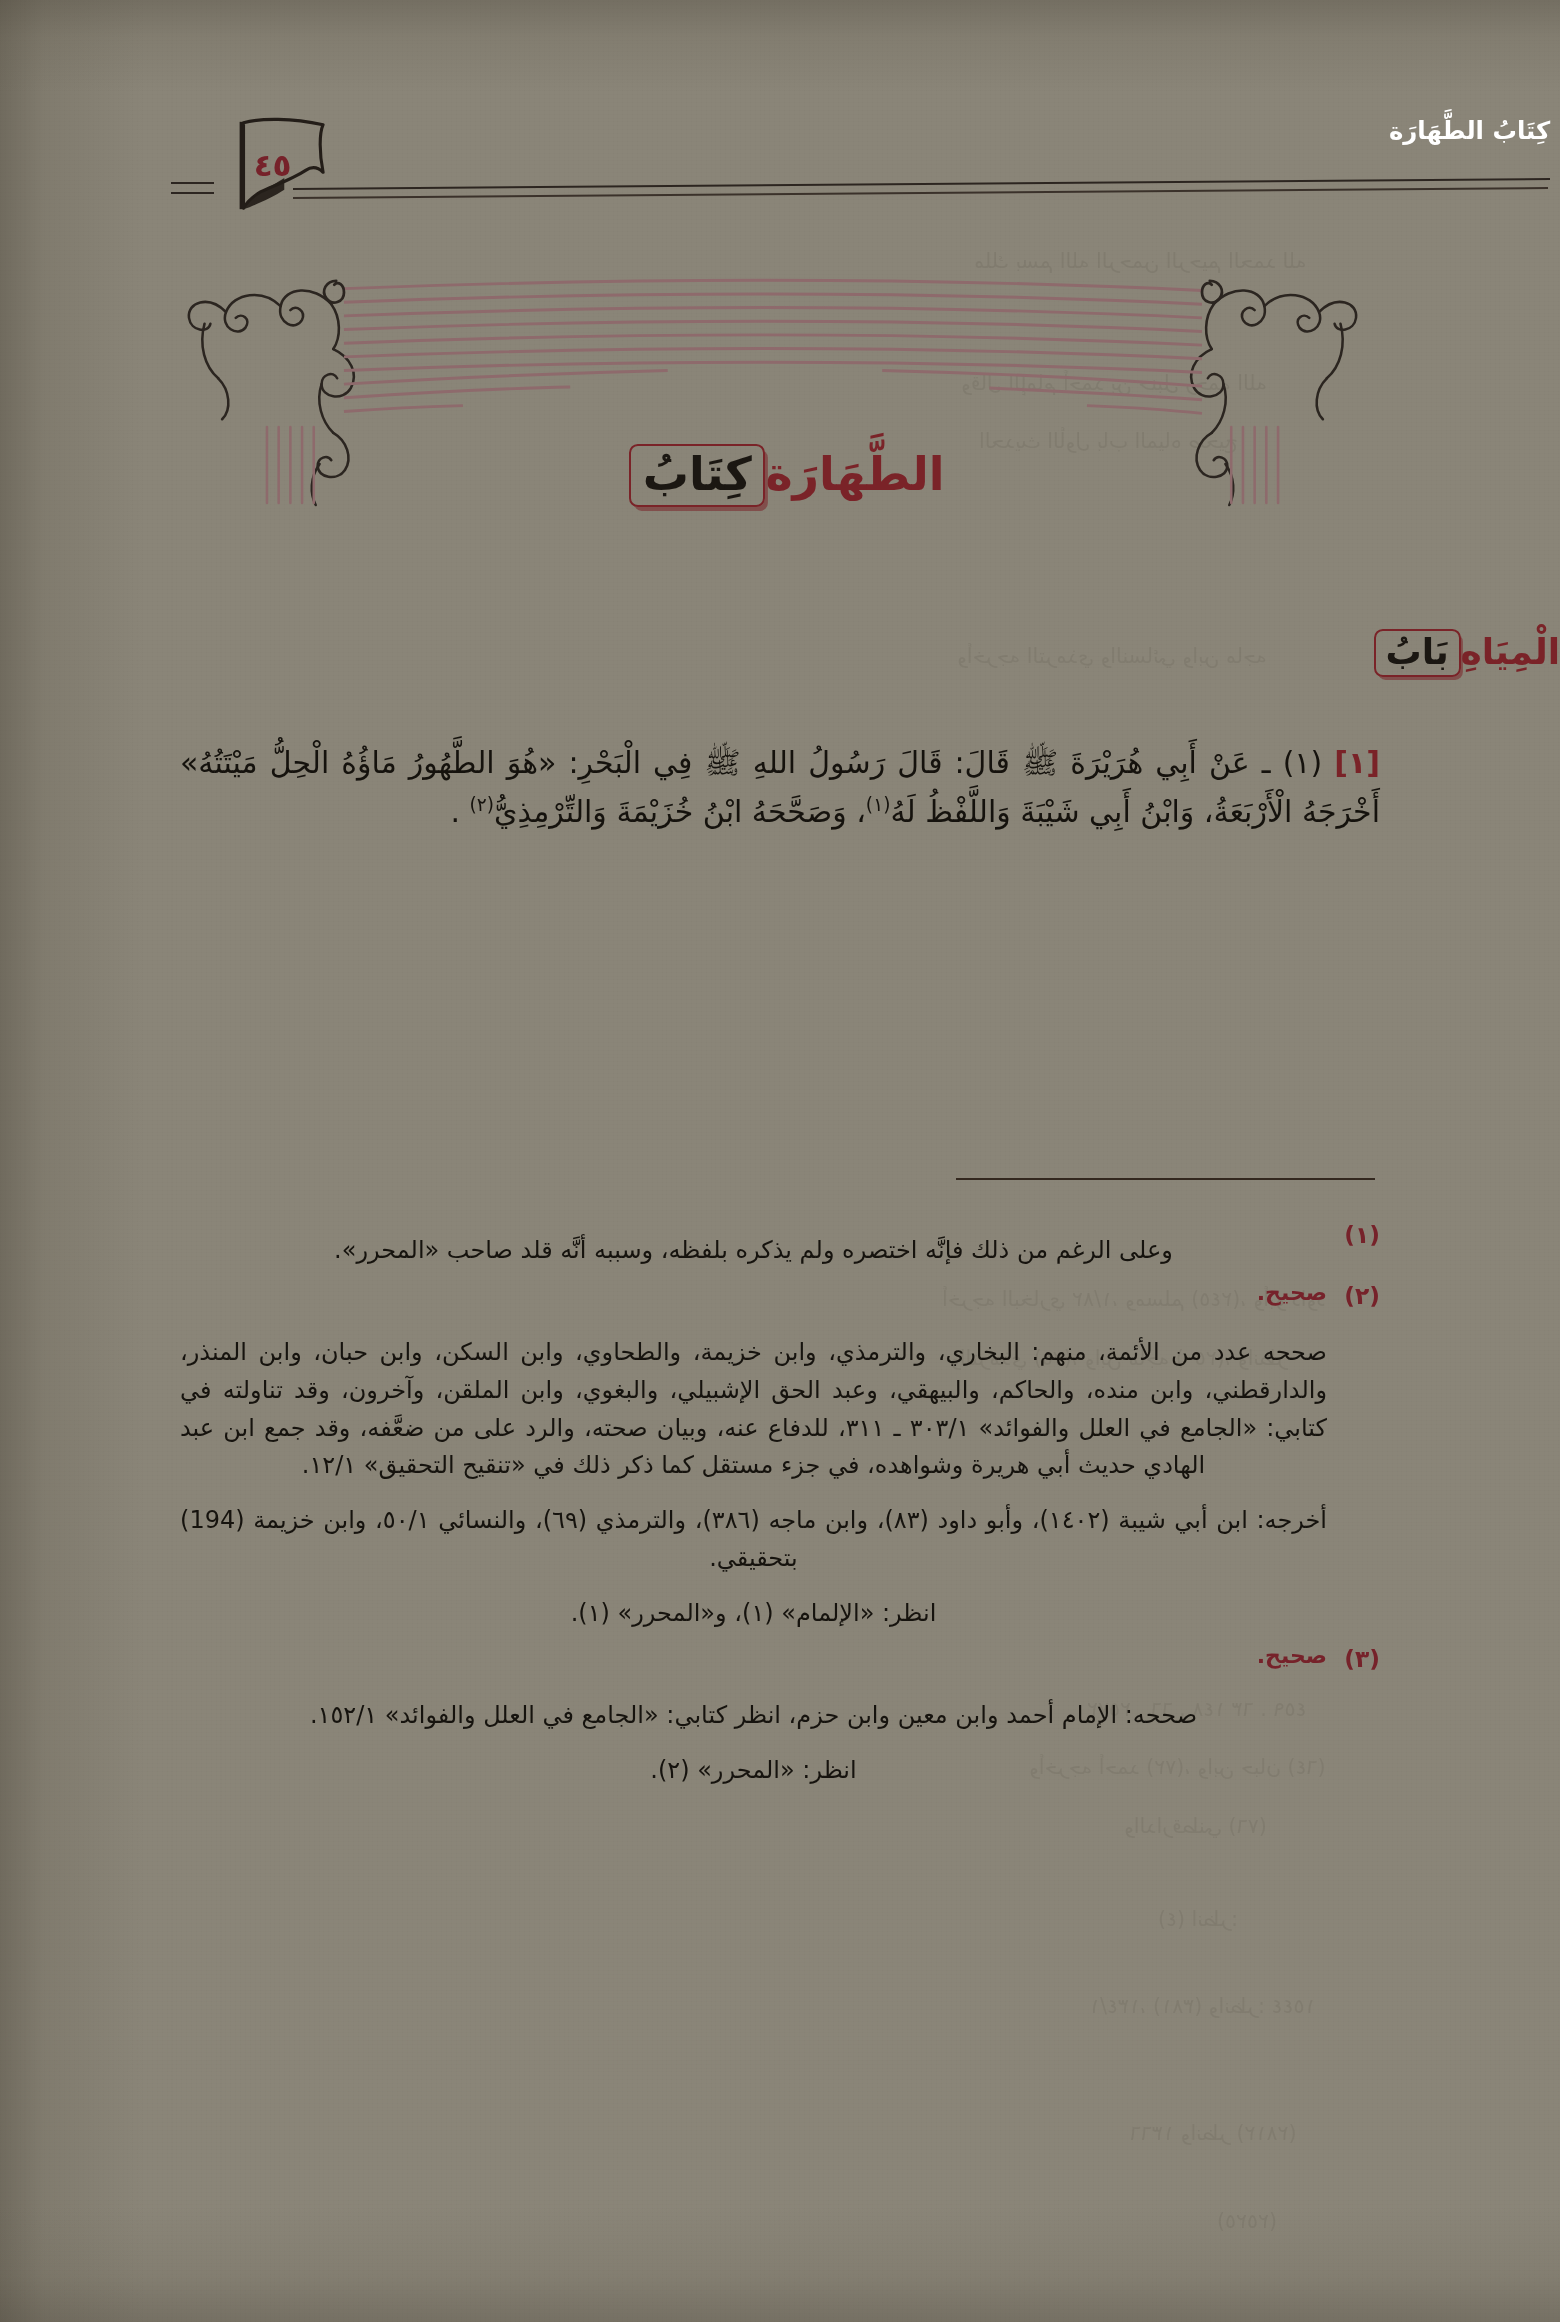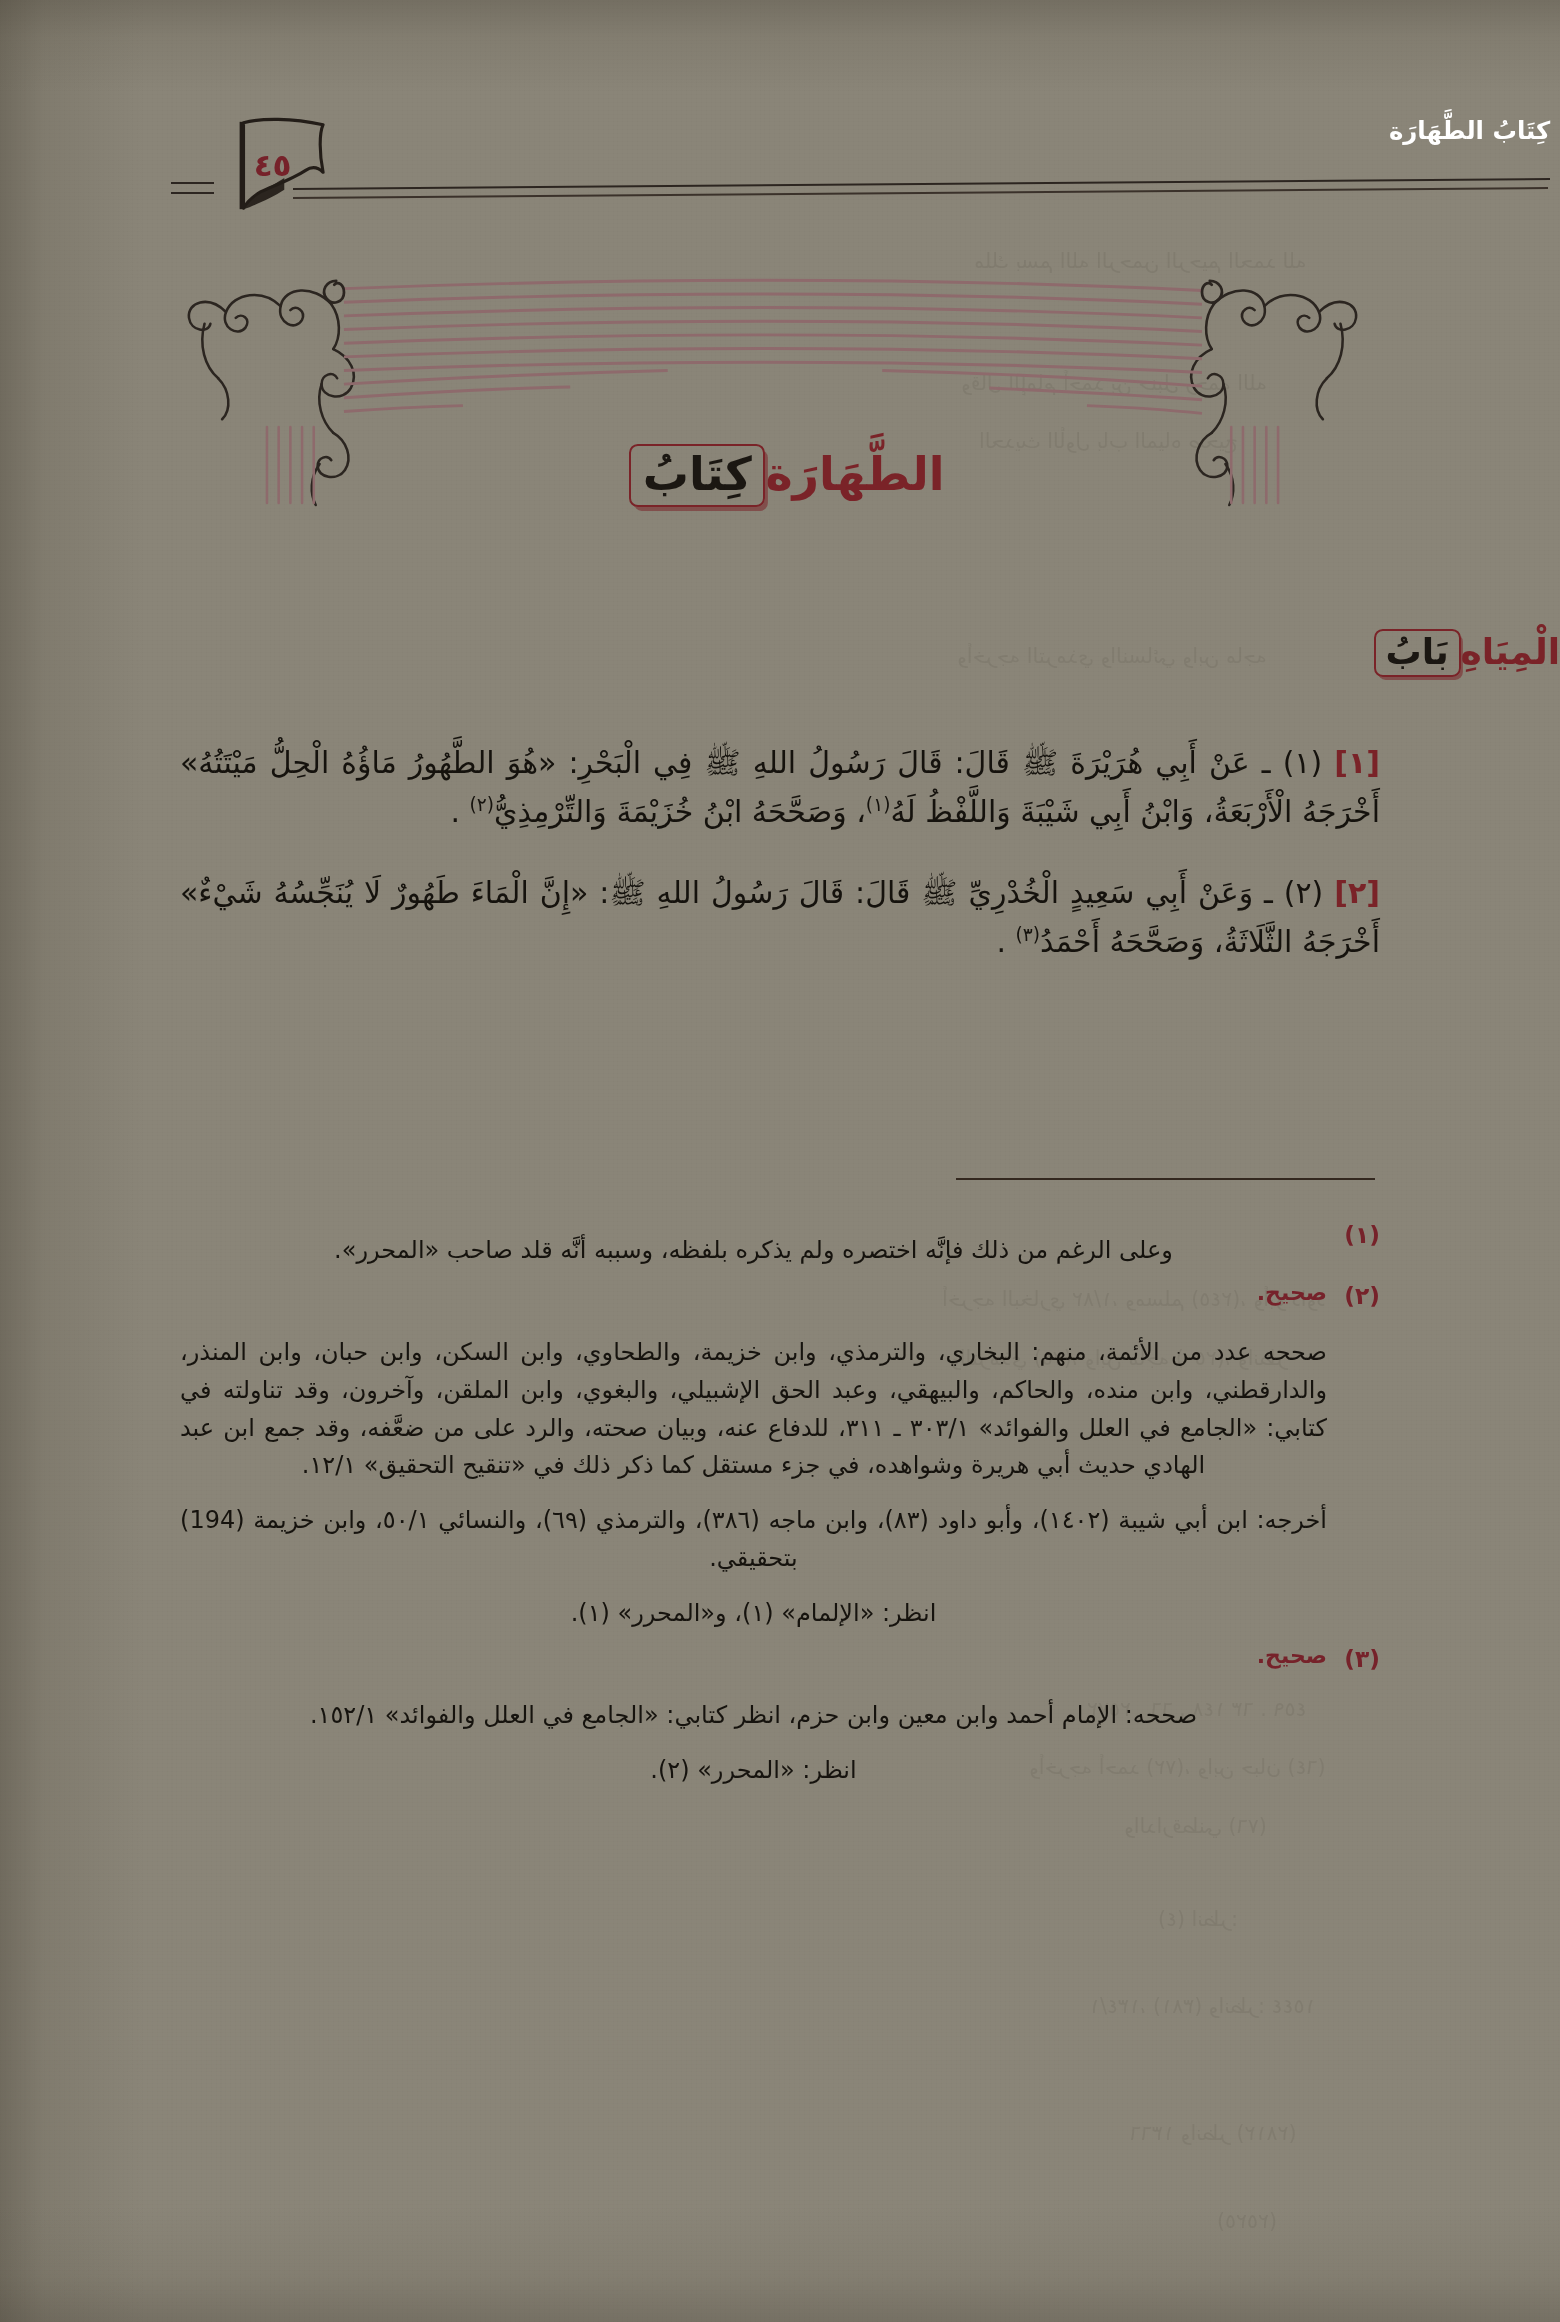--- a/index.html
+++ b/index.html
@@ -374,11 +374,6 @@
       <span>ـ عَنْ أَبِي هُرَيْرَةَ ﷺ قَالَ: قَالَ رَسُولُ اللهِ ﷺ فِي الْبَحْرِ: «هُوَ الطَّهُورُ مَاؤُهُ الْحِلُّ مَيْتَتُهُ» أَخْرَجَهُ الْأَرْبَعَةُ، وَابْنُ أَبِي شَيْبَةَ وَاللَّفْظُ لَهُ</span><span class="sup">(١)</span><span>، وَصَحَّحَهُ ابْنُ خُزَيْمَةَ وَالتِّرْمِذِيُّ</span><span class="sup">(٢)</span><span class="dot-end"> .</span>
     </div>
 
-    <div class="hadith">
-      <span class="num-sq">[٢]</span>
-      <span>(٢)</span>
-      <span>ـ وَعَنْ أَبِي سَعِيدٍ الْخُدْرِيِّ ﷺ قَالَ: قَالَ رَسُولُ اللهِ ﷺ: «إِنَّ الْمَاءَ طَهُورٌ لَا يُنَجِّسُهُ شَيْءٌ» أَخْرَجَهُ الثَّلَاثَةُ، وَصَحَّحَهُ أَحْمَدُ</span><span class="sup">(٣)</span><span class="dot-end"> .</span>
-    </div>
 
   </div>
 

